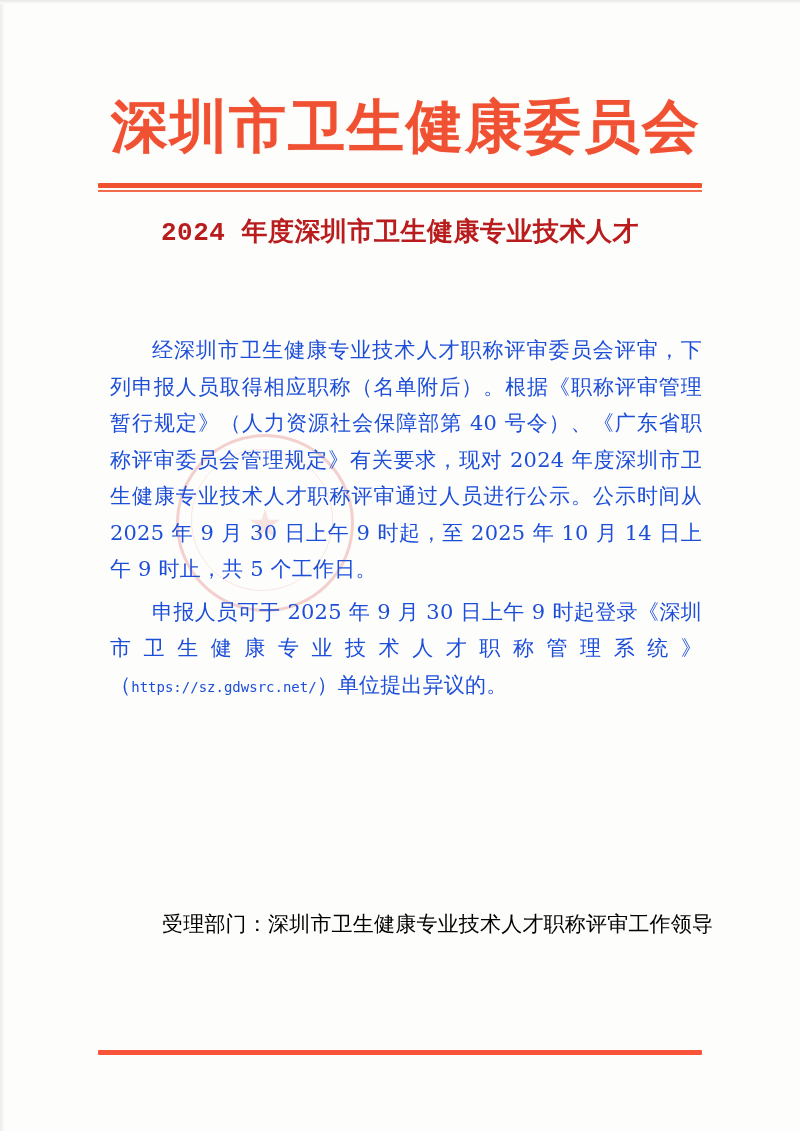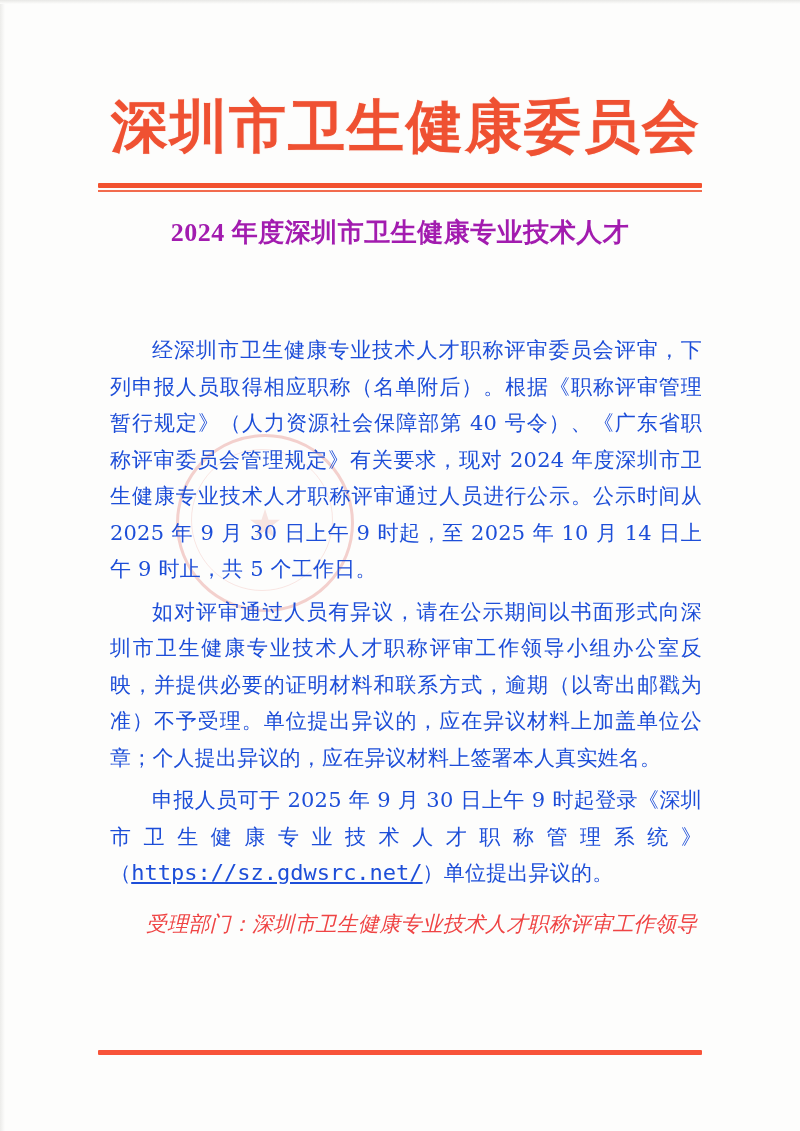--- a/index.html
+++ b/index.html
@@ -79,12 +79,12 @@
     top: 214px;
     width: 600px;
     text-align: center;
-    font-family: Liberation Serif, serif;
+    font-family: Liberation Mono, monospace;
     font-weight: bold;
     font-size: 26px;
     line-height: 38px;
     letter-spacing: 0.5px;
-    color: #a21caf;
+    color: #b91c1c;
   }
   .doc-title .line { display: block; white-space: nowrap; }
 

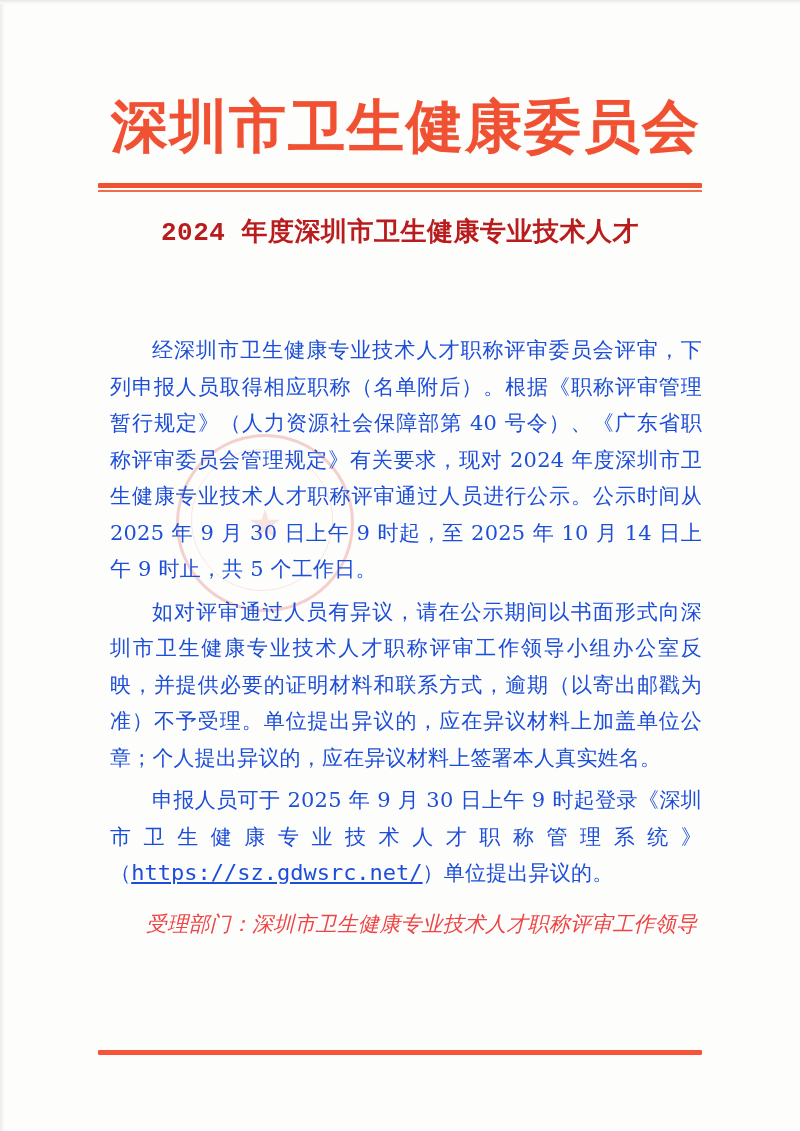--- a/index.html
+++ b/index.html
@@ -196,7 +196,6 @@
 
     <p class="para">经深圳市卫生健康专业技术人才职称评审委员会评审，下列申报人员取得相应职称（名单附后）。根据《职称评审管理暂行规定》（人力资源社会保障部第 40 号令）、《广东省职称评审委员会管理规定》有关要求，现对 2024 年度深圳市卫生健康专业技术人才职称评审通过人员进行公示。公示时间从 2025 年 9 月 30 日上午 9 时起，至 2025 年 10 月 14 日上午 9 时止，共 5 个工作日。</p>
 
-    <p class="para">如对评审通过人员有异议，请在公示期间以书面形式向深圳市卫生健康专业技术人才职称评审工作领导小组办公室反映，并提供必要的证明材料和联系方式，逾期（以寄出邮戳为准）不予受理。单位提出异议的，应在异议材料上加盖单位公章；个人提出异议的，应在异议材料上签署本人真实姓名。</p>
 
     <p class="para nogap"><span>申报人员可于 2025 年 9 月 30 日上午 9 时起登录《深圳市卫生健康专业技术人才职称管理系统》（</span><span class="mono">https://sz.gdwsrc.net/</span><span>）单位提出异议的。</span></p>
   </div>

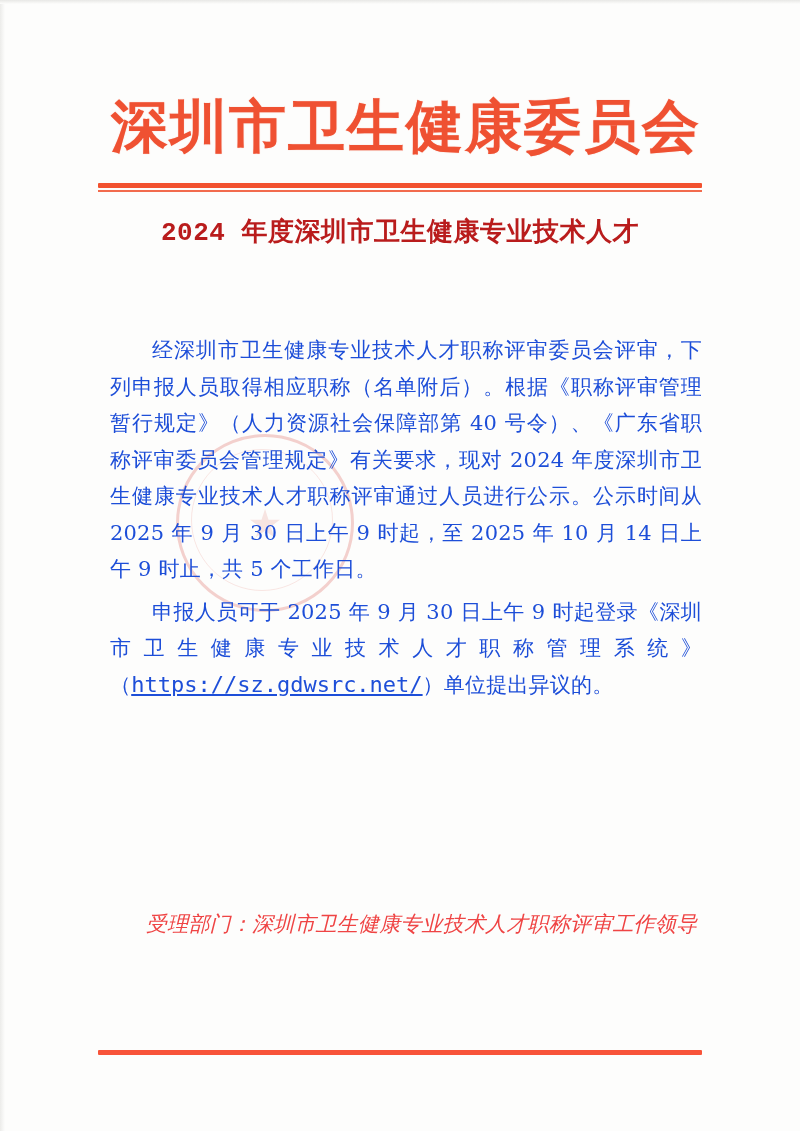--- a/index.html
+++ b/index.html
@@ -109,9 +109,8 @@
   p.para.nogap { margin-bottom: 0; }
   .mono {
     font-family: "DejaVu Sans Mono", "Liberation Mono", monospace;
-    font-size: 22px;
+    font-size: 14px;
     letter-spacing: 0;
-    text-decoration: underline;
   }
 
   

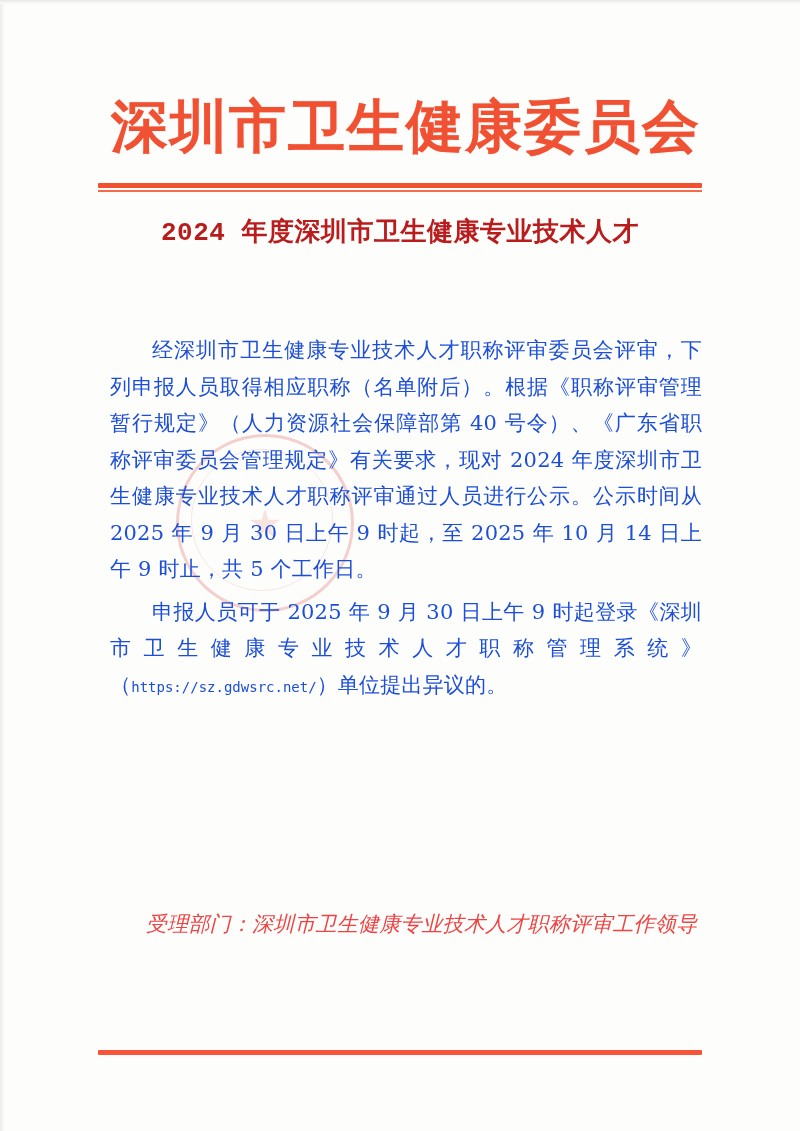--- a/index.html
+++ b/index.html
@@ -116,15 +116,14 @@
   
   .dept-block {
     position: absolute;
-    left: 110px;
+    left: 126px;
     top: 906px;
     width: 592px;
     font-family: "DejaVu Serif", "Liberation Serif", serif;
     font-size: 21px;
     line-height: 37px;
-    color: #ef4444;
+    color: #000000;
     letter-spacing: 0.2px;
-    font-style: italic;
   }
   .dept-line-1 { padding-left: 36px; white-space: nowrap; }
   .dept-line-2 { padding-left: 138px; }

